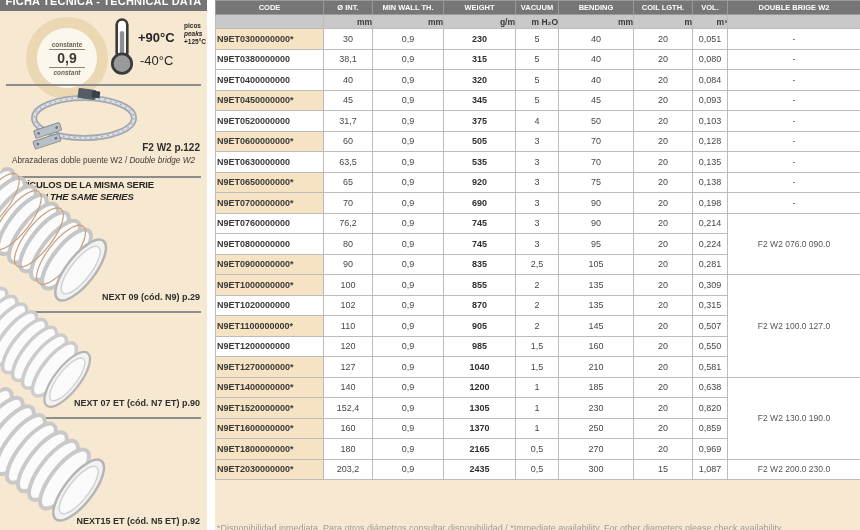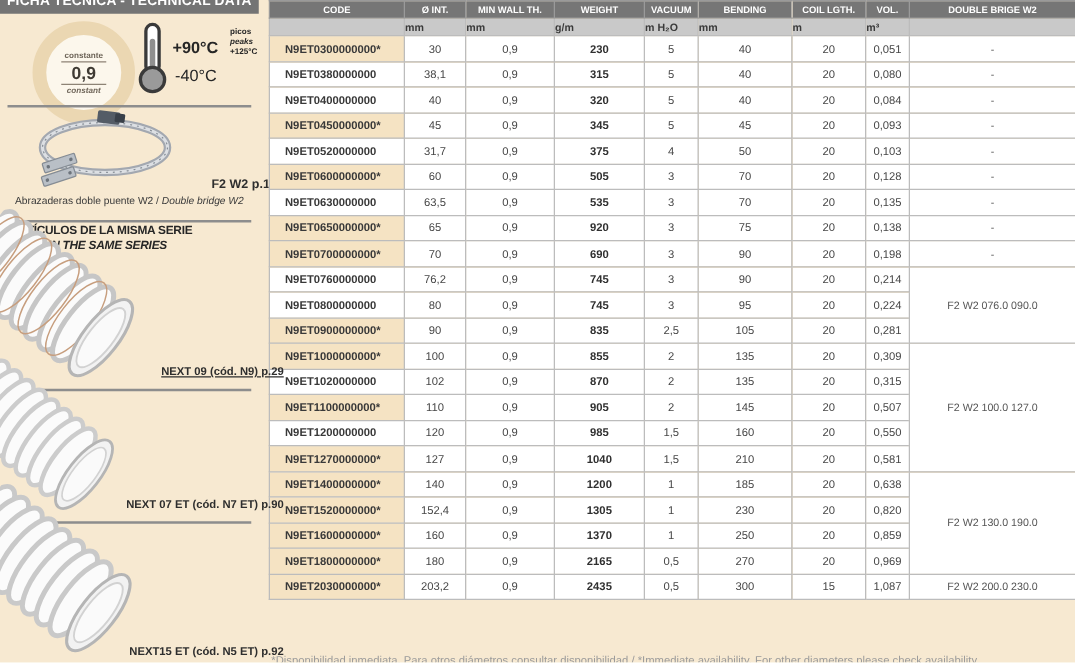--- a/index.html
+++ b/index.html
@@ -8,7 +8,7 @@
     font-family:"Liberation Sans",sans-serif;color:#3c3c3c;
   }
   
-  .panel{position:absolute;left:0;top:0;width:207px;height:530px;background:#f7e9d1;overflow:hidden;padding-left:27px;}
+  .panel{position:absolute;left:0;top:0;width:207px;height:530px;background:#f7e9d1;overflow:hidden;}
   .panel-header{
     position:absolute;left:0;top:-8px;width:207px;height:19px;background:#747474;
     color:#fff;font-weight:bold;font-size:11px;line-height:19px;text-align:center;letter-spacing:.2px;

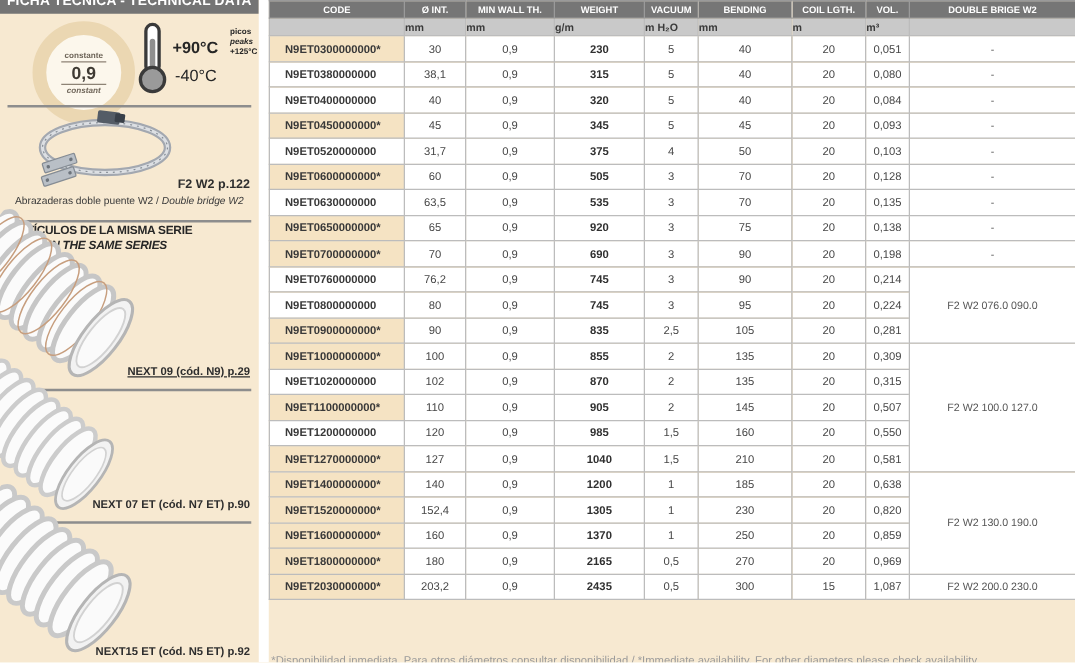--- a/index.html
+++ b/index.html
@@ -40,7 +40,7 @@
   table{border-collapse:collapse;table-layout:fixed;width:645px;}
   th,td{border:1px solid #bcbcbc;overflow:hidden;white-space:nowrap;padding:0;}
   tr.h1 th{background:#767676;color:#ffffff;font-size:7.5px;font-weight:bold;height:13px;border-color:#9a9a9a;text-align:center;}
-  tr.h2 th{background:#c9c9c9;color:#3a3a3a;font-size:8.5px;font-weight:bold;height:13px;text-align:left;}
+  tr.h2 th{background:#c9c9c9;color:#3a3a3a;font-size:8.5px;font-weight:bold;height:13px;text-align:right;}
   tbody td{background:#ffffff;font-size:9px;color:#474747;text-align:center;height:19.5px;}
   td.code{text-align:left;padding-left:12px;font-weight:bold;color:#393939;}
   td.code.hl{background:#f5e3c3;}

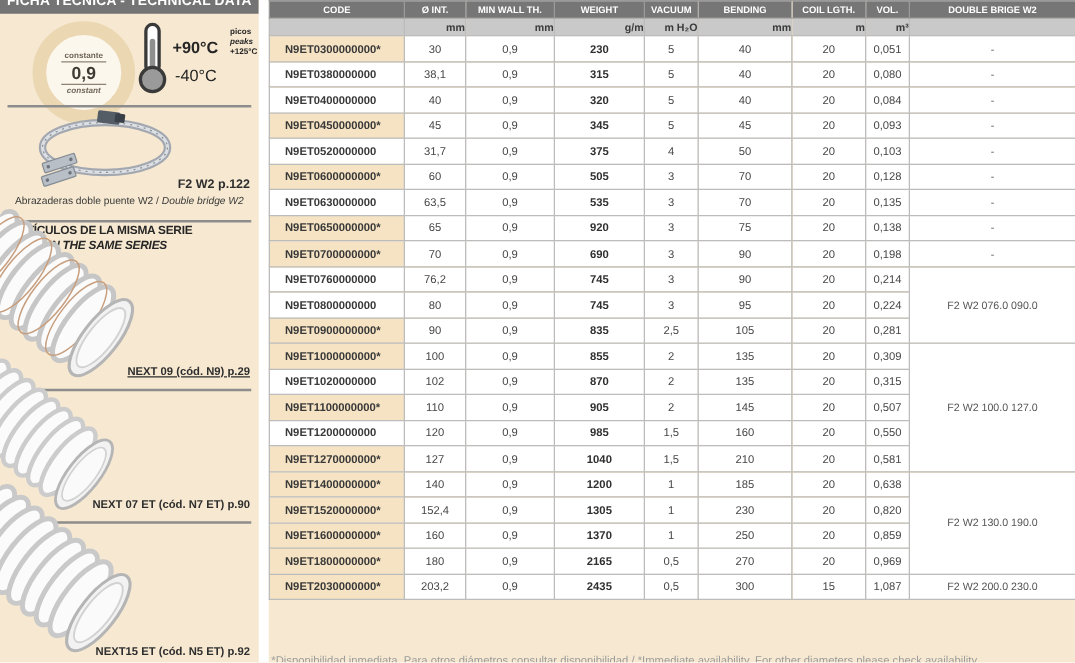--- a/index.html
+++ b/index.html
@@ -42,7 +42,7 @@
   tr.h1 th{background:#767676;color:#ffffff;font-size:7.5px;font-weight:bold;height:13px;border-color:#9a9a9a;text-align:center;}
   tr.h2 th{background:#c9c9c9;color:#3a3a3a;font-size:8.5px;font-weight:bold;height:13px;text-align:right;}
   tbody td{background:#ffffff;font-size:9px;color:#474747;text-align:center;height:19.5px;}
-  td.code{text-align:left;padding-left:12px;font-weight:bold;color:#393939;}
+  td.code{text-align:left;padding-left:1px;font-weight:bold;color:#393939;}
   td.code.hl{background:#f5e3c3;}
   td.c2{font-weight:bold;color:#303030;}
   td.bridge{font-size:8.5px;color:#555555;}

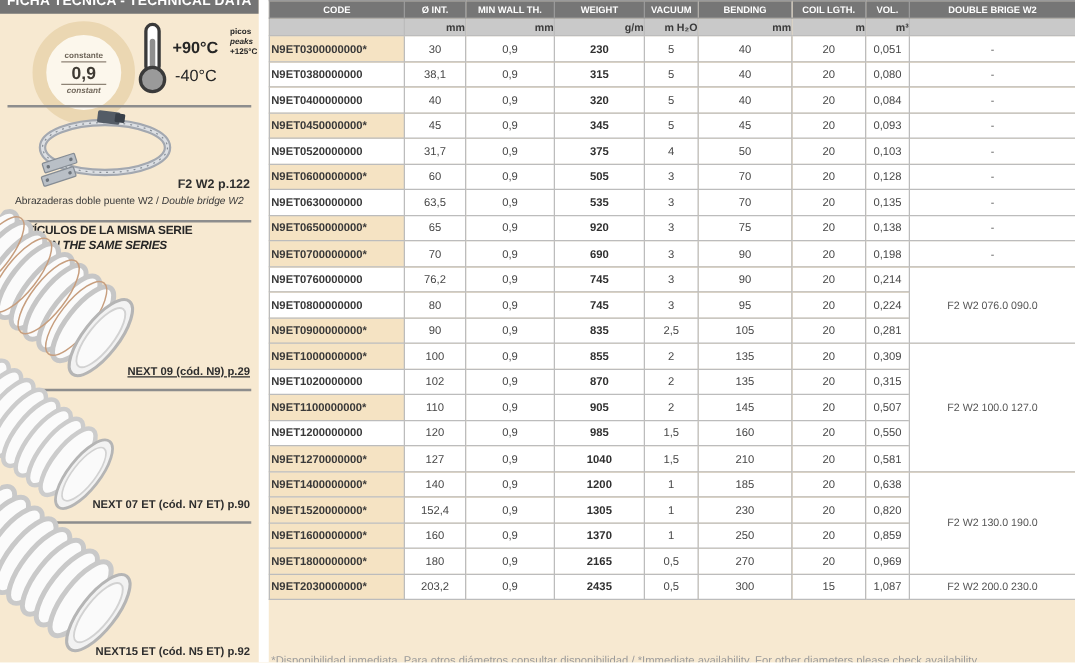--- a/index.html
+++ b/index.html
@@ -123,7 +123,7 @@
         <ellipse cx="124" cy="43" rx="10" ry="29" fill="#fafafa" stroke="#d2d2d2" stroke-width="1.5"></ellipse>
       </g>
     </svg>
-    <div class="hose-caption" style="top:292px;text-decoration:underline;">NEXT 09 (cód. N9) p.29</div>
+    <div class="hose-caption" style="top:292px;">NEXT 09 (cód. N9) p.29</div>
 
     <div class="divider" style="top:311px;"></div>
 

